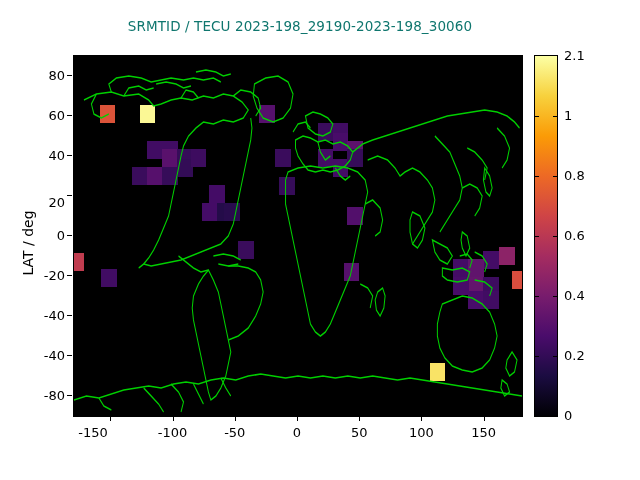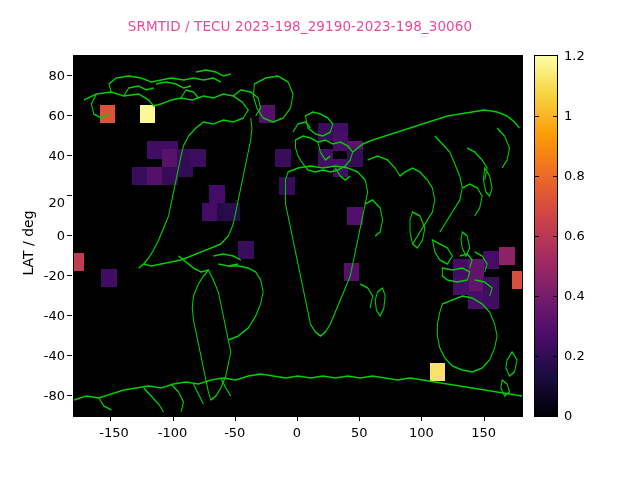--- a/index.html
+++ b/index.html
@@ -32,7 +32,7 @@
     width: 600px;
     text-align: center;
     font-size: 13.5px;
-    color: #ec4899;
+    color: #0f766e;
     letter-spacing: 0.1px;
     white-space: nowrap;
   }

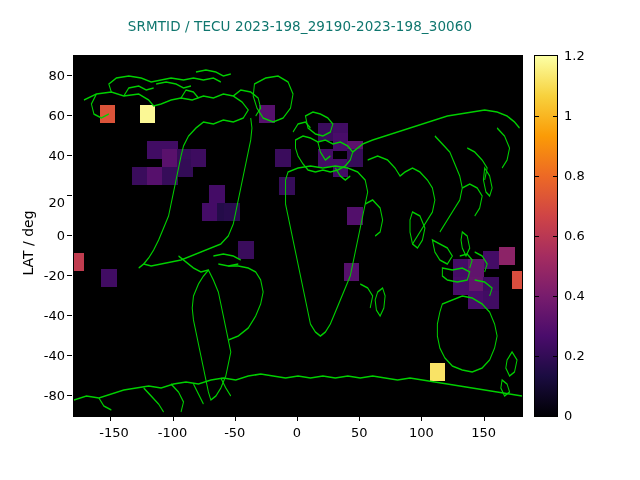--- a/index.html
+++ b/index.html
@@ -352,7 +352,7 @@
       <div class="cb-tick-in-right" style="top: 300px;"></div>
     </div>
   <div id="colorbar-ticks">
-      <div class="cb-label" style="top: 55px;">1.2</div>
+      <div class="cb-label" style="top: 55px;">2.1</div>
       <div class="cb-label" style="top: 115px;">1</div>
       <div class="cb-label" style="top: 175px;">0.8</div>
       <div class="cb-label" style="top: 235px;">0.6</div>

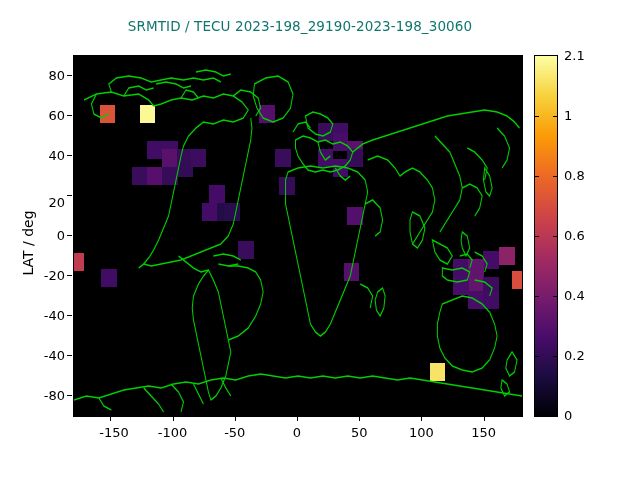--- a/index.html
+++ b/index.html
@@ -305,7 +305,7 @@
 
   <div id="tick-layer">
       <div class="tick-mark xtick-mark" style="left: 110.333px; top: 416px;"></div>
-      <div class="tick-label xtick-label" style="left: 114px; top: 425px; text-align: right;">-150</div>
+      <div class="tick-label xtick-label" style="left: 93px; top: 425px; text-align: right;">-150</div>
       <div class="tick-mark xtick-mark" style="left: 172.556px; top: 416px;"></div>
       <div class="tick-label xtick-label" style="left: 172.556px; top: 425px;">-100</div>
       <div class="tick-mark xtick-mark" style="left: 234.778px; top: 416px;"></div>

